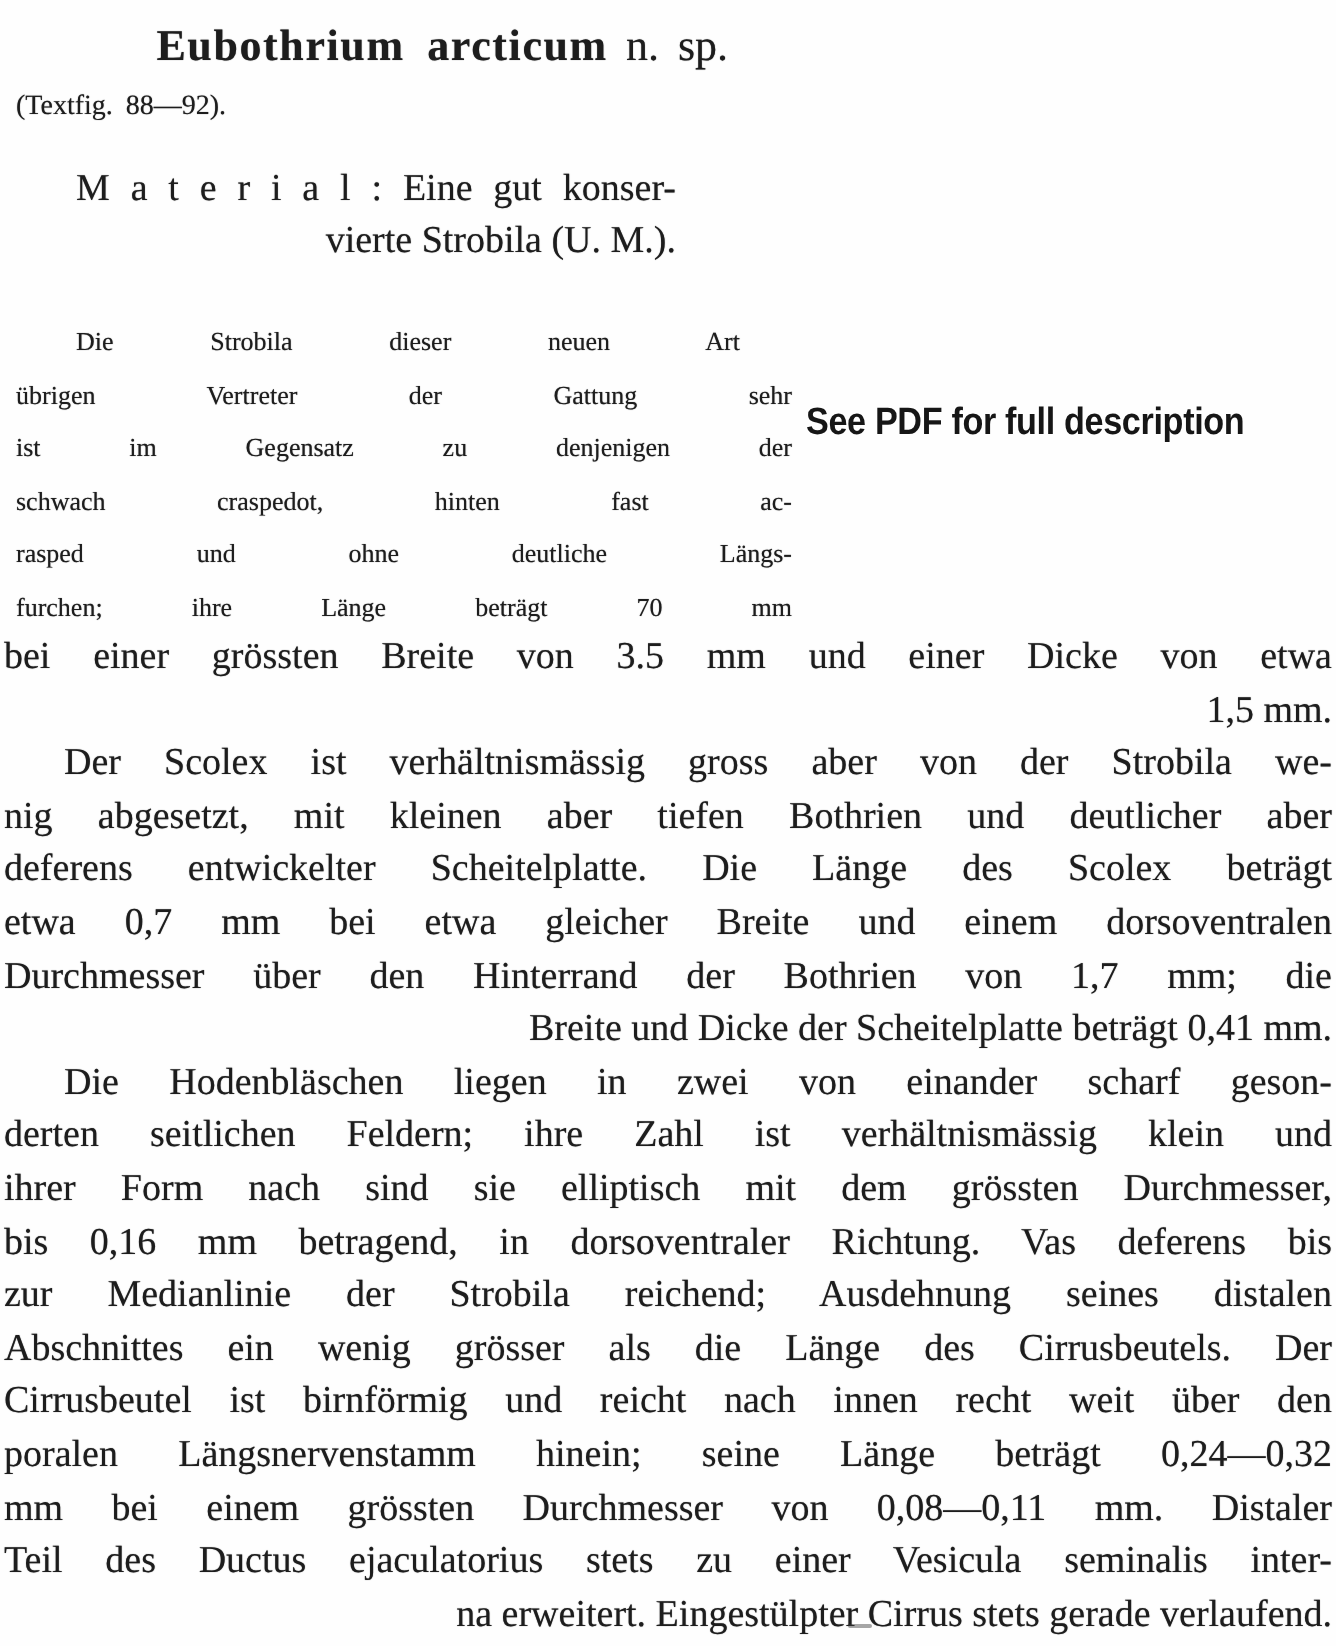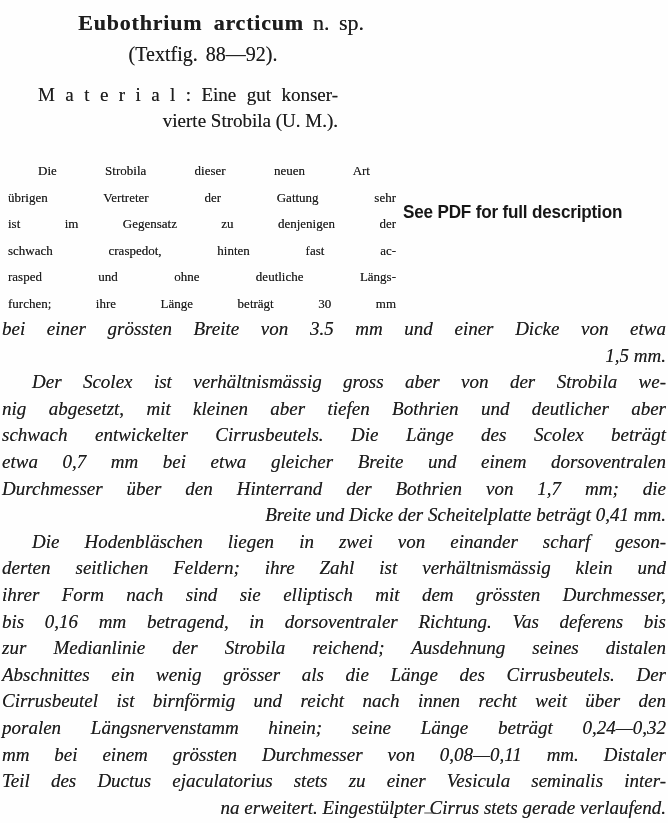--- a/index.html
+++ b/index.html
@@ -47,9 +47,9 @@
     word-spacing: 4px;
   }
   .subtitle-line {
-    font-size: 20px;
+    font-size: 14px;
     line-height: 28px;
-    text-align: center;
+    text-align: left;
     margin-top: 2px;
     word-spacing: 3px;
   }

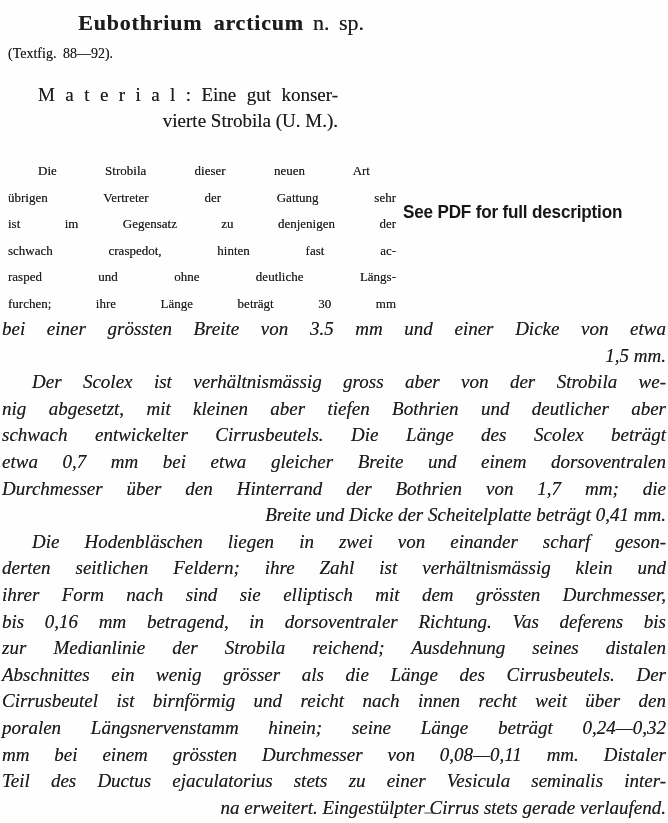--- a/index.html
+++ b/index.html
@@ -139,7 +139,7 @@
       <div class="jline">ist im Gegensatz zu denjenigen der</div>
       <div class="jline">schwach craspedot, hinten fast ac-</div>
       <div class="jline">rasped und ohne deutliche Längs-</div>
-      <div class="jline">furchen; ihre Länge beträgt 30 mm</div>
+      <div class="jline">furchen; ihre Länge beträgt 70 mm</div>
     </div>
 
   </div>

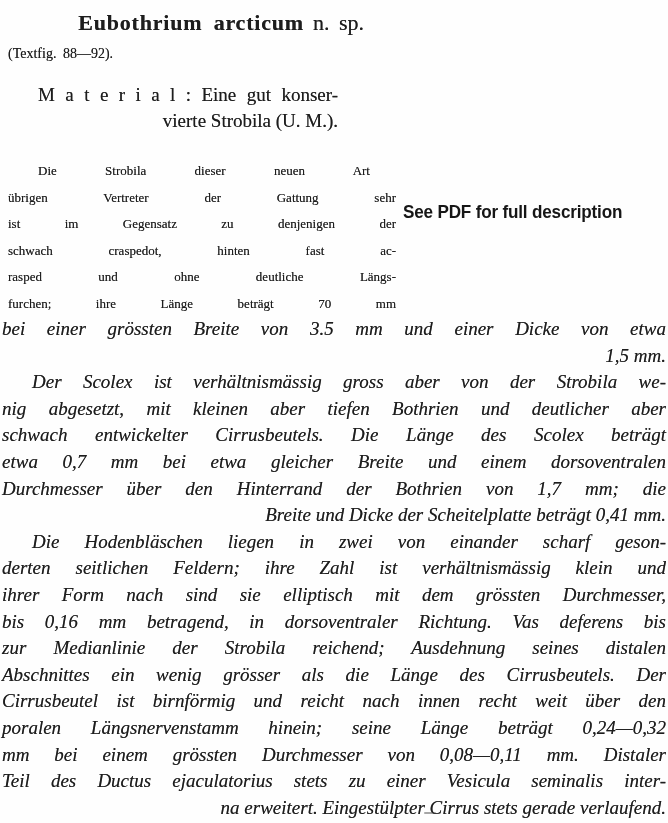--- a/index.html
+++ b/index.html
@@ -101,7 +101,6 @@
     width: 664px;
     font-size: 19px;
     line-height: 26.6px;
-    font-style: italic;
   }
 
   

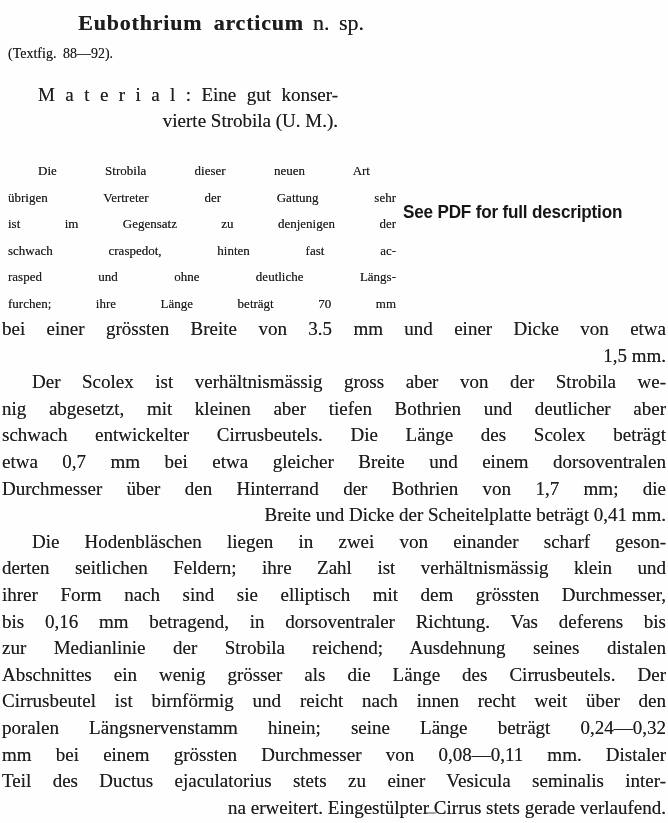--- a/index.html
+++ b/index.html
@@ -150,7 +150,7 @@
     <div class="eline">1,5 mm.</div>
     <div class="jline indent">Der Scolex ist verhältnismässig gross aber von der Strobila we-</div>
     <div class="jline">nig abgesetzt, mit kleinen aber tiefen Bothrien und deutlicher aber</div>
-    <div class="jline">schwach entwickelter Cirrusbeutels.  Die Länge des Scolex beträgt</div>
+    <div class="jline">deferens entwickelter Scheitelplatte.  Die Länge des Scolex beträgt</div>
     <div class="jline">etwa 0,7 mm bei etwa gleicher Breite und einem dorsoventralen</div>
     <div class="jline">Durchmesser über den Hinterrand der Bothrien von 1,7 mm; die</div>
     <div class="eline">Breite und Dicke der Scheitelplatte beträgt 0,41 mm.</div>

